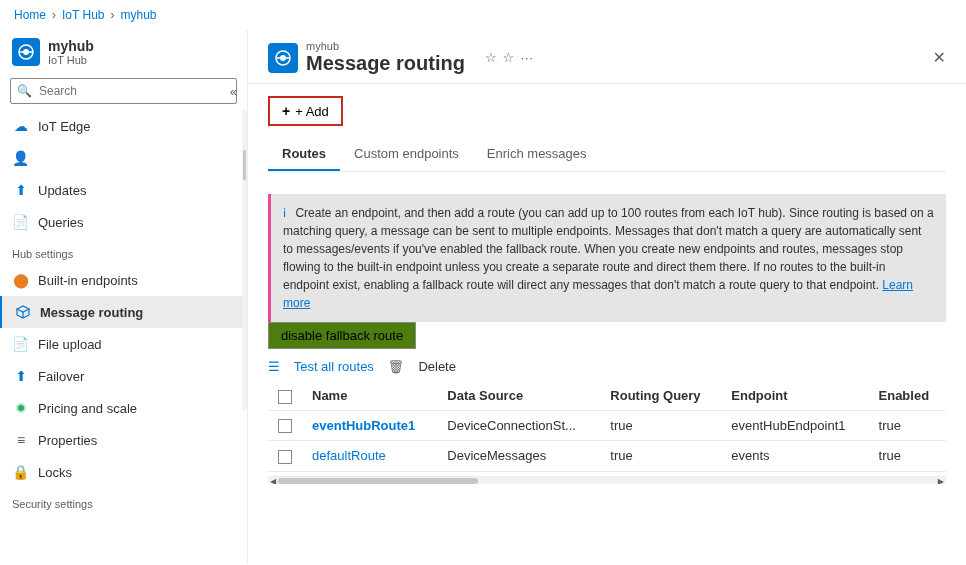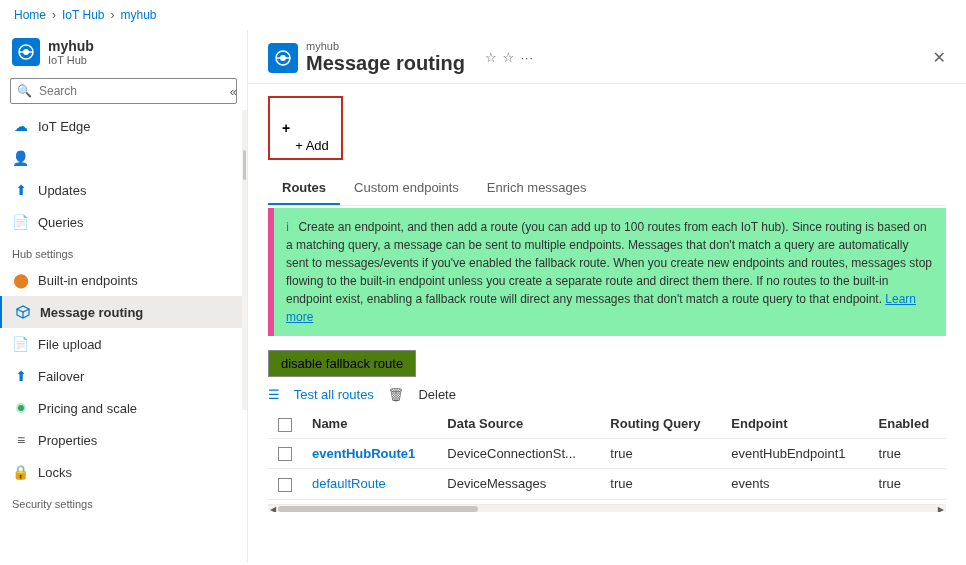--- a/index.html
+++ b/index.html
@@ -196,7 +196,7 @@
       <div style="margin-bottom:12px;">
         <button class="add-btn">
           <span style="font-size:14px;font-weight:600;">+</span>
-          <span style="font-size:13px;margin-top:35px;">+ Add</span>
+          <span style="font-size:13px;">+ Add</span>
         </button>
       </div>
 

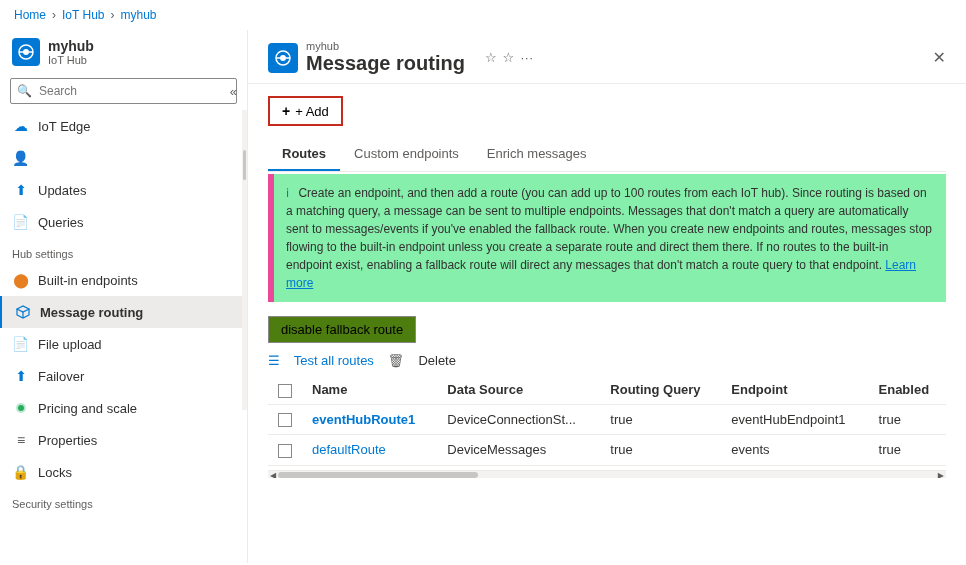--- a/index.html
+++ b/index.html
@@ -43,7 +43,7 @@
 
     .add-btn { display: flex; align-items: center; gap: 5px; padding: 5px 12px; border: 1px solid #8a8886; background: #fff; cursor: pointer; font-size: 13px; margin-bottom: 12px; border: 2px solid #c42b1c; }
 
-    .tabs { display: flex; border-bottom: 1px solid #edebe9; margin-bottom: 2px; }
+    .tabs { display: flex; border-bottom: 1px solid #edebe9; margin-bottom: 22px; }
     .tab { padding: 8px 14px; cursor: pointer; font-size: 13px; color: #605e5c; border-bottom: 2px solid transparent; }
     .tab.active { color: #323130; font-weight: 600; border-bottom: 2px solid #0078d4; }
 

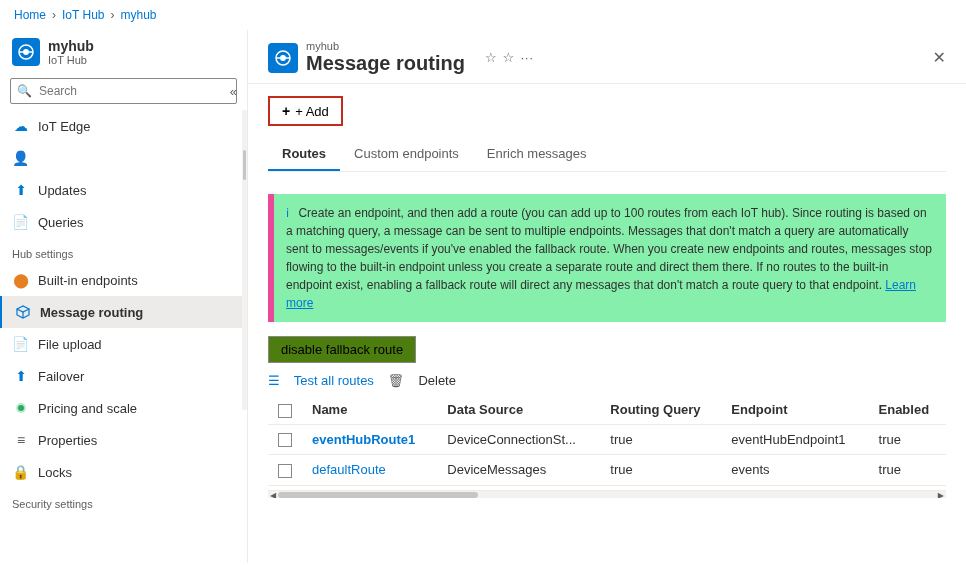--- a/index.html
+++ b/index.html
@@ -47,7 +47,7 @@
     .tab { padding: 8px 14px; cursor: pointer; font-size: 13px; color: #605e5c; border-bottom: 2px solid transparent; }
     .tab.active { color: #323130; font-weight: 600; border-bottom: 2px solid #0078d4; }
 
-    .info-box { background: #86efac; border-left: 6px solid #ec4899; padding: 10px 12px; font-size: 12px; color: #323130; margin-bottom: 14px; line-height: 1.5; }
+    .info-box { background: #e5e5e5; border-left: 3px solid #ec4899; padding: 10px 12px; font-size: 12px; color: #323130; line-height: 1.5; }
     .info-box .info-link { color: #0078d4; cursor: pointer; text-decoration: underline; }
 
     .fallback-btn { padding: 5px 12px; border: 1px solid #8a8886; background: #4d7c0f; cursor: pointer; font-size: 13px; margin-bottom: 10px; }

